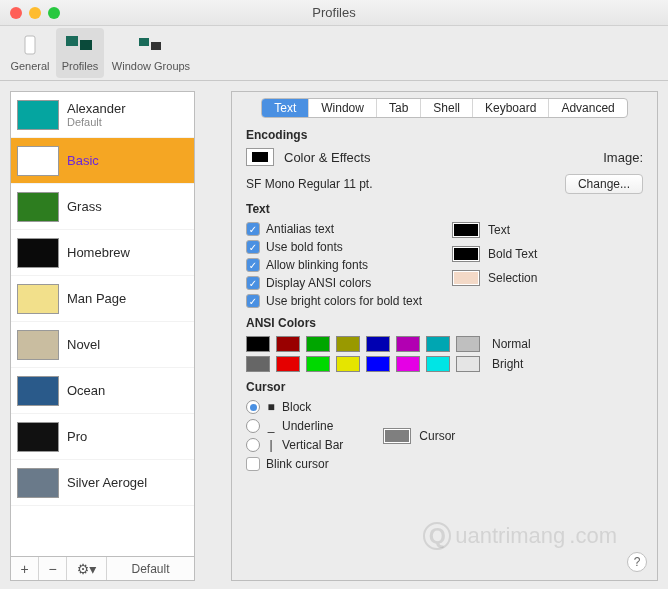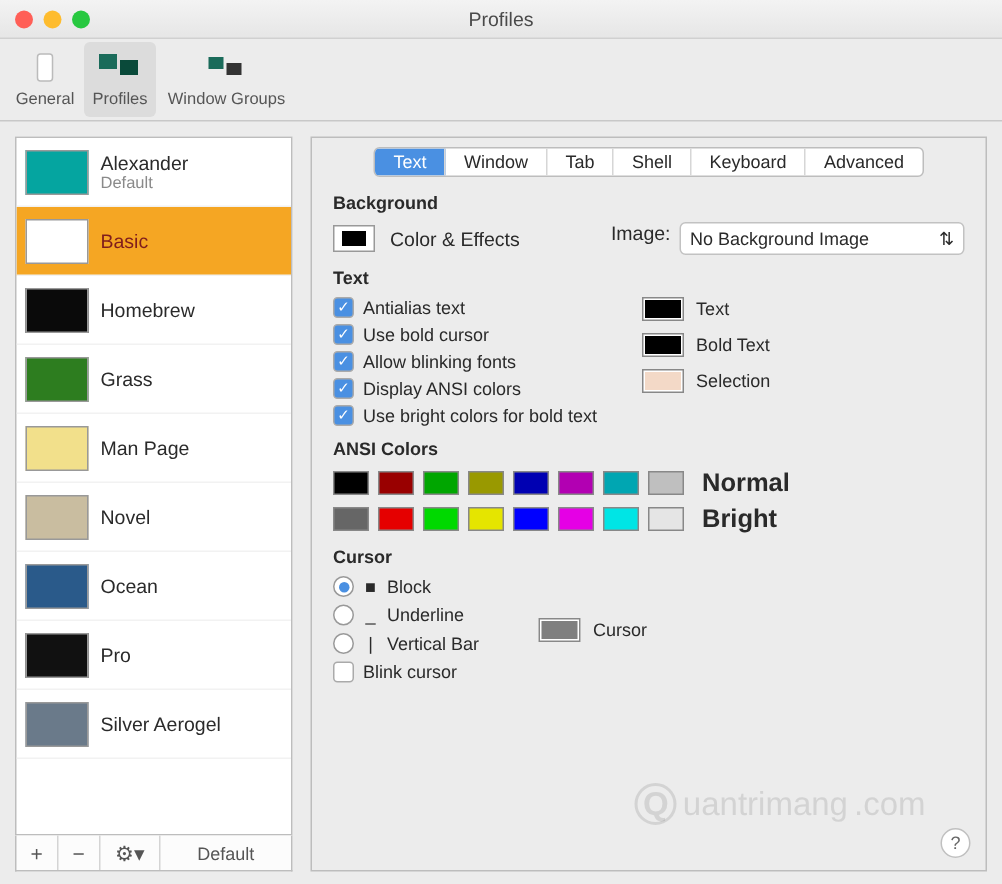--- a/index.html
+++ b/index.html
@@ -16,7 +16,7 @@
 .tbitem .tlbl { margin-top:3px; }
 .tbitem.wide { width:90px; }
 .tbitem.wide2 { width:64px; }
-.body { display:flex; padding:10px 10px 8px 10px; gap:4px; height: calc(589px - 26px - 55px); }
+.body { display:flex; padding:10px 10px 8px 10px; gap:16px; height: calc(589px - 26px - 55px); }
 .leftcol { width:185px; display:flex; flex-direction:column; }
 .plist { flex:1; border:1px solid #bdbdbd; background:#fff; overflow:hidden; }
 .prow { height:46px; display:flex; align-items:center; gap:8px; padding:0 6px; border-bottom:1px solid #f2f2f2; }

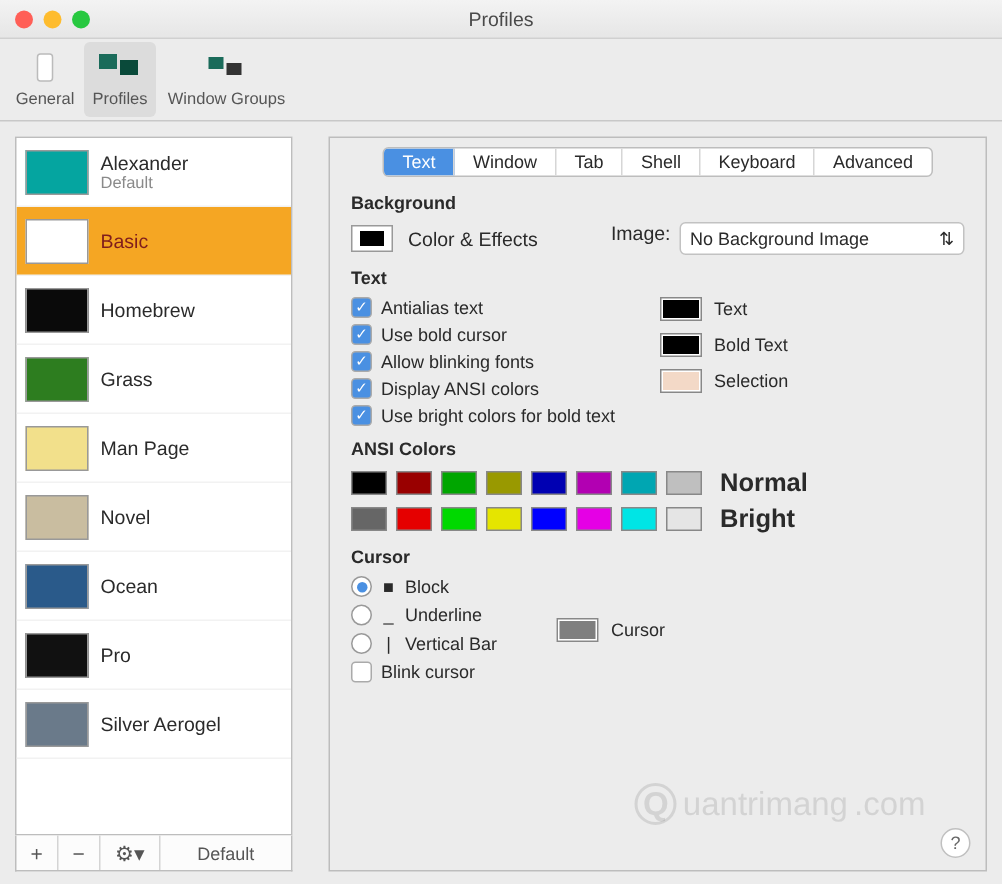--- a/index.html
+++ b/index.html
@@ -28,7 +28,7 @@
 .lbtnbar { height:24px; border:1px solid #bdbdbd; border-top:none; background:#fcfcfc; display:flex; }
 .lbtn { width:28px; display:flex; align-items:center; justify-content:center; border-right:1px solid #d4d4d4; font-size:14px; color:#555; cursor:pointer;}
 .lbtn.default { flex:1; border-right:none; font-size:12px; }
-.rightcol { flex:1; border:1px solid #bdbdbd; background:#ececec; padding: 6px 14px 10px 14px; position:relative; margin-left:8px; }
+.rightcol { flex:1; border:1px solid #bdbdbd; background:#ececec; padding: 6px 14px 10px 14px; position:relative; margin-left:20px; }
 .tabrow { display:flex; justify-content:center; margin-bottom:10px; }
 .tabseg { display:flex; border:1px solid #bdbdbd; border-radius:4px; overflow:hidden; background:#fff; }
 .tabseg .tab { padding:2px 12px; font-size:12px; border-right:1px solid #d6d6d6; cursor:pointer; }

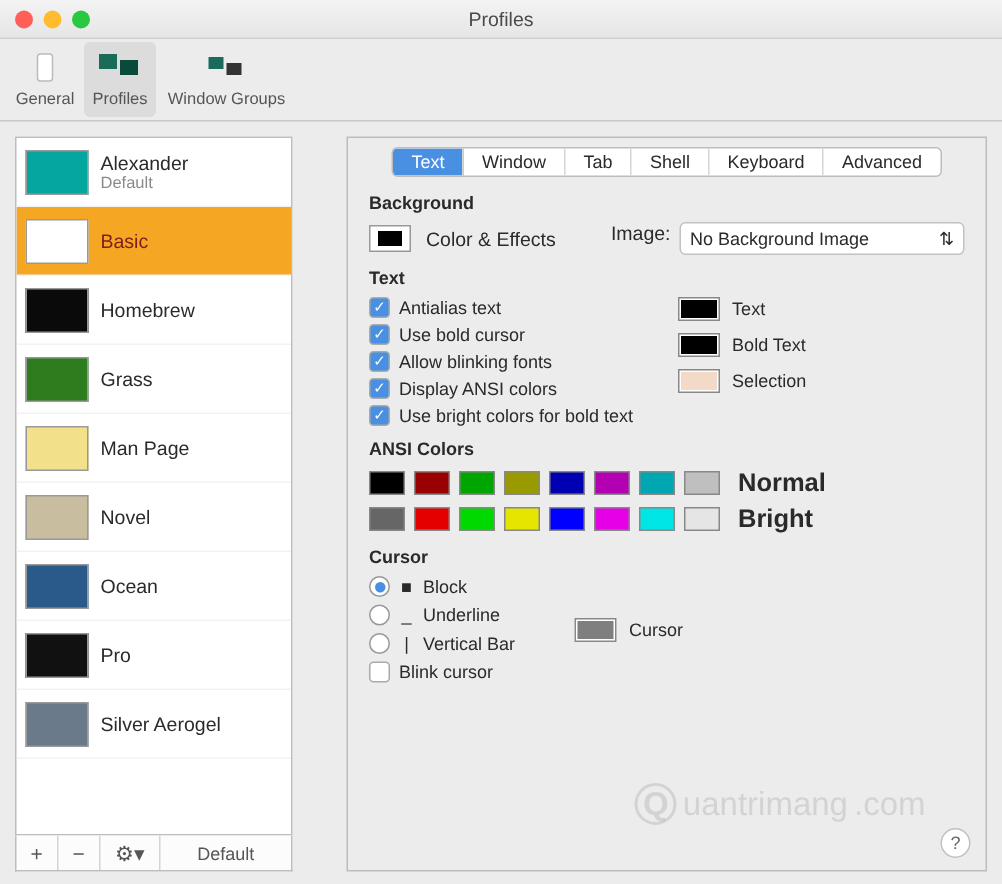--- a/index.html
+++ b/index.html
@@ -186,7 +186,7 @@
     </div>
 
     <div class="sect">
-      <h4>Background</h4>
+      <h4>Encodings</h4>
       <div class="bgrow">
         <span class="swatchbtn inner"></span>
         <span>Color &amp; Effects</span>

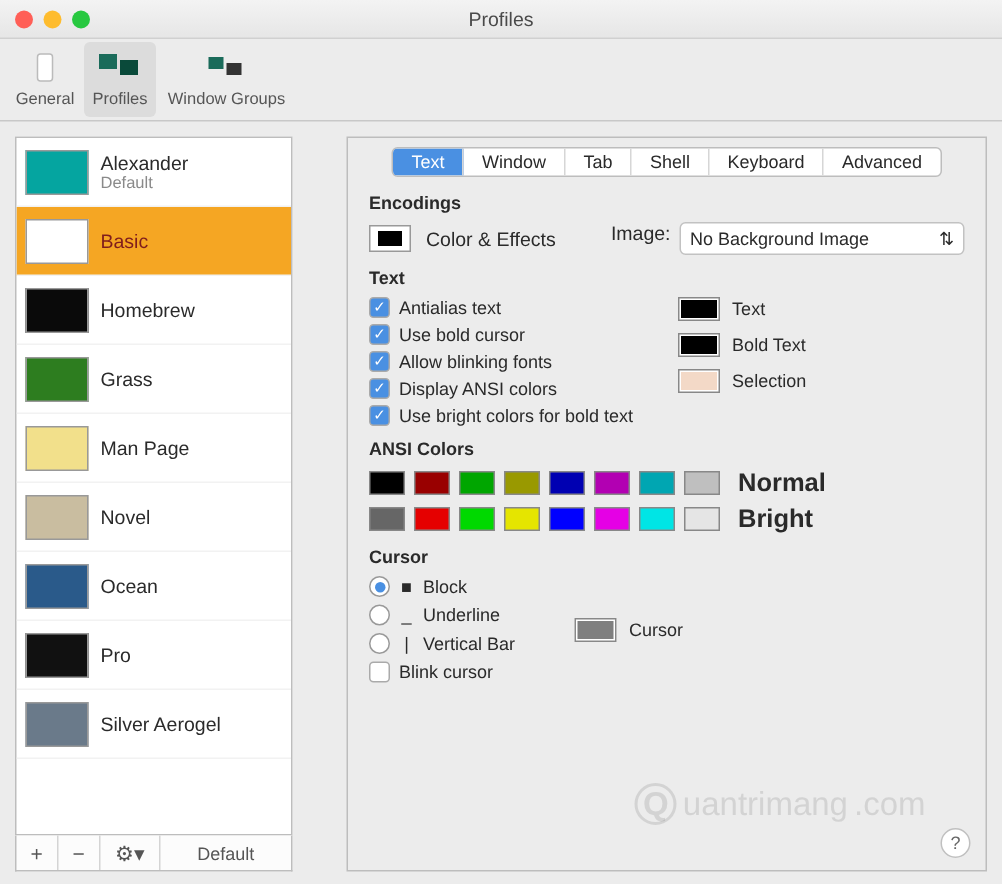--- a/index.html
+++ b/index.html
@@ -24,7 +24,7 @@
 .prow .pname { font-size:13px; }
 .prow .psub { font-size:11px; color:#8a8a8a; }
 .prow.sel { background:#f5a623; color:#fff; }
-.prow.sel .pname { color:#7f1d1d; }
+.prow.sel .pname { color:#6d28d9; }
 .lbtnbar { height:24px; border:1px solid #bdbdbd; border-top:none; background:#fcfcfc; display:flex; }
 .lbtn { width:28px; display:flex; align-items:center; justify-content:center; border-right:1px solid #d4d4d4; font-size:14px; color:#555; cursor:pointer;}
 .lbtn.default { flex:1; border-right:none; font-size:12px; }

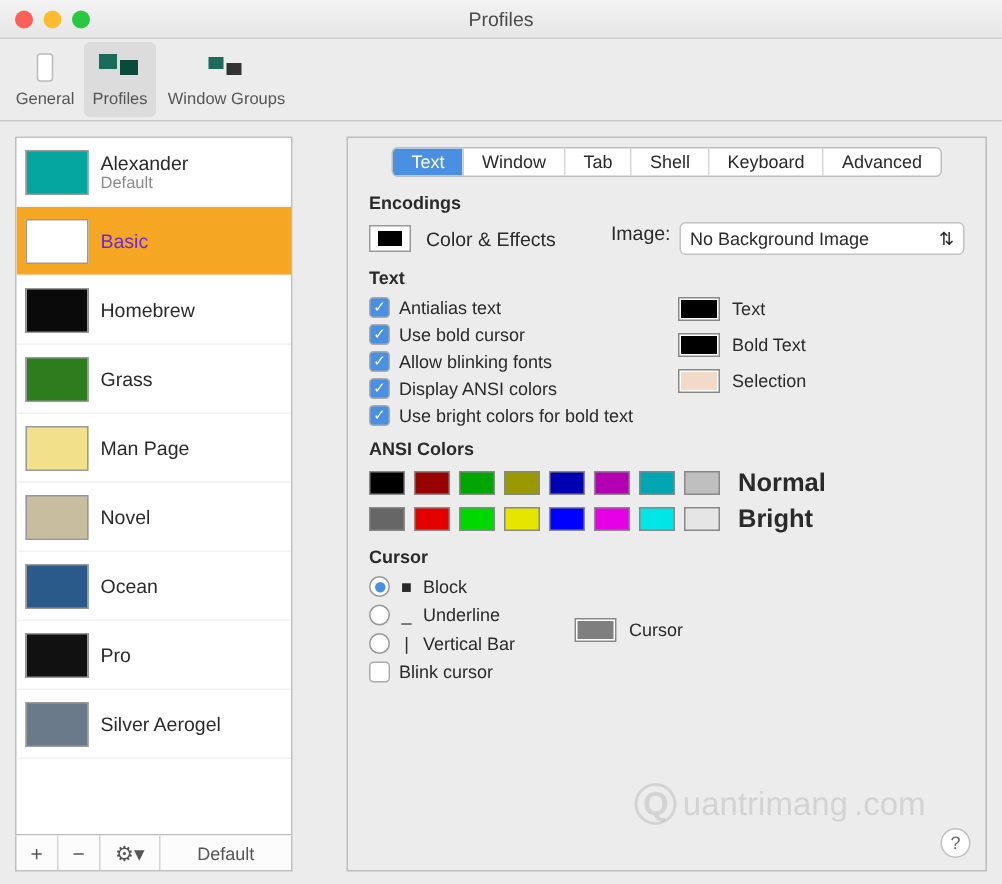--- a/index.html
+++ b/index.html
@@ -192,10 +192,6 @@
         <span>Color &amp; Effects</span>
         <div class="imgsel">
           <span>Image:</span>
-          <div class="dropdown">
-            <span>No Background Image</span>
-            <span>⇅</span>
-          </div>
         </div>
       </div>
     </div>

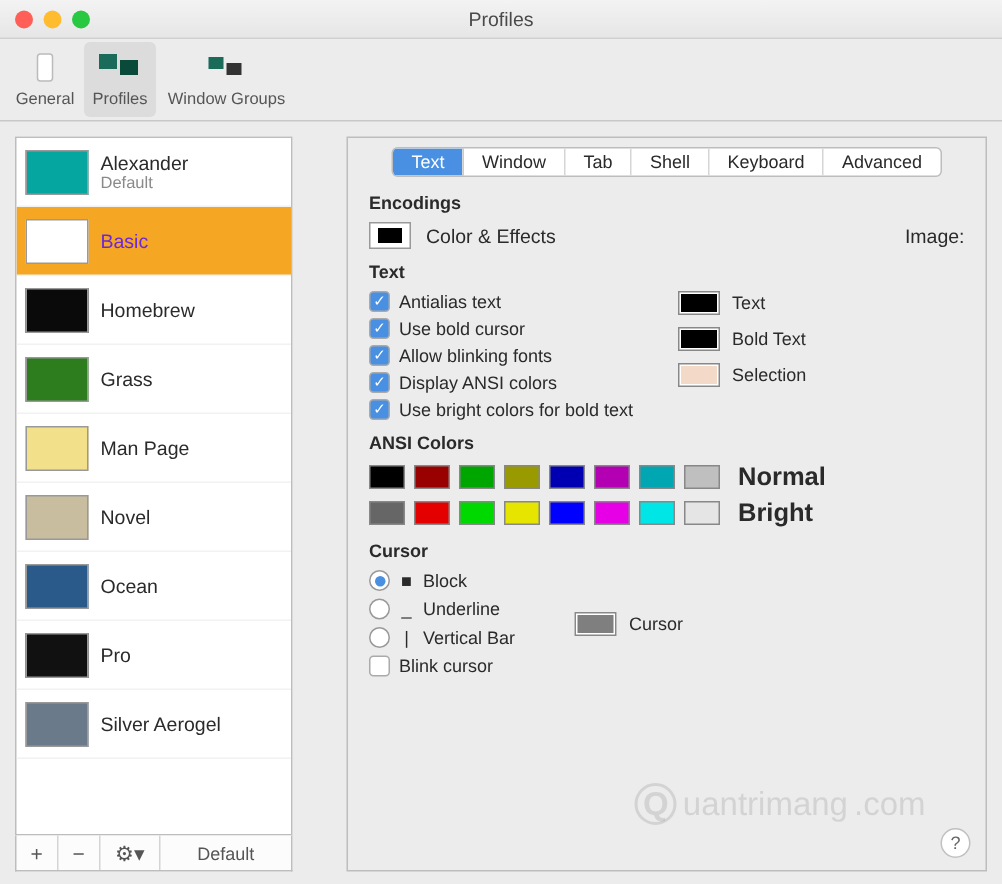--- a/index.html
+++ b/index.html
@@ -197,6 +197,11 @@
     </div>
 
     <div class="sect">
+      <div class="fontrow">
+        <span style="font-size:12px;">SF Mono Regular 11 pt.</span>
+        <span style="margin-left:auto"></span>
+        <span class="pushbtn">Change...</span>
+      </div>
     </div>
 
     <div class="sect">

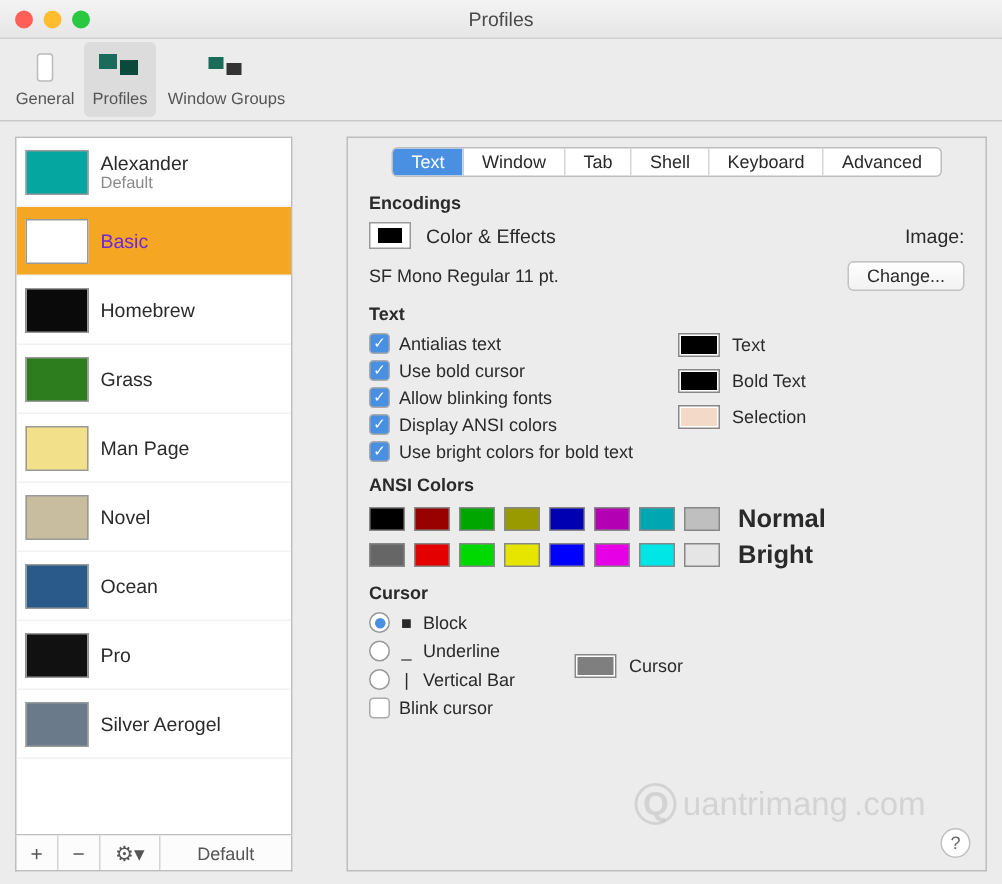--- a/index.html
+++ b/index.html
@@ -123,15 +123,15 @@
           </div>
         </div>
         <div class="prow">
+          <div class="thumb" style="background: rgb(45, 125, 31);"></div>
+          <div>
+            <div class="pname">Grass</div>
+          </div>
+        </div>
+        <div class="prow">
           <div class="thumb" style="background: rgb(10, 10, 10);"></div>
           <div>
             <div class="pname">Homebrew</div>
-          </div>
-        </div>
-        <div class="prow">
-          <div class="thumb" style="background: rgb(45, 125, 31);"></div>
-          <div>
-            <div class="pname">Grass</div>
           </div>
         </div>
         <div class="prow">

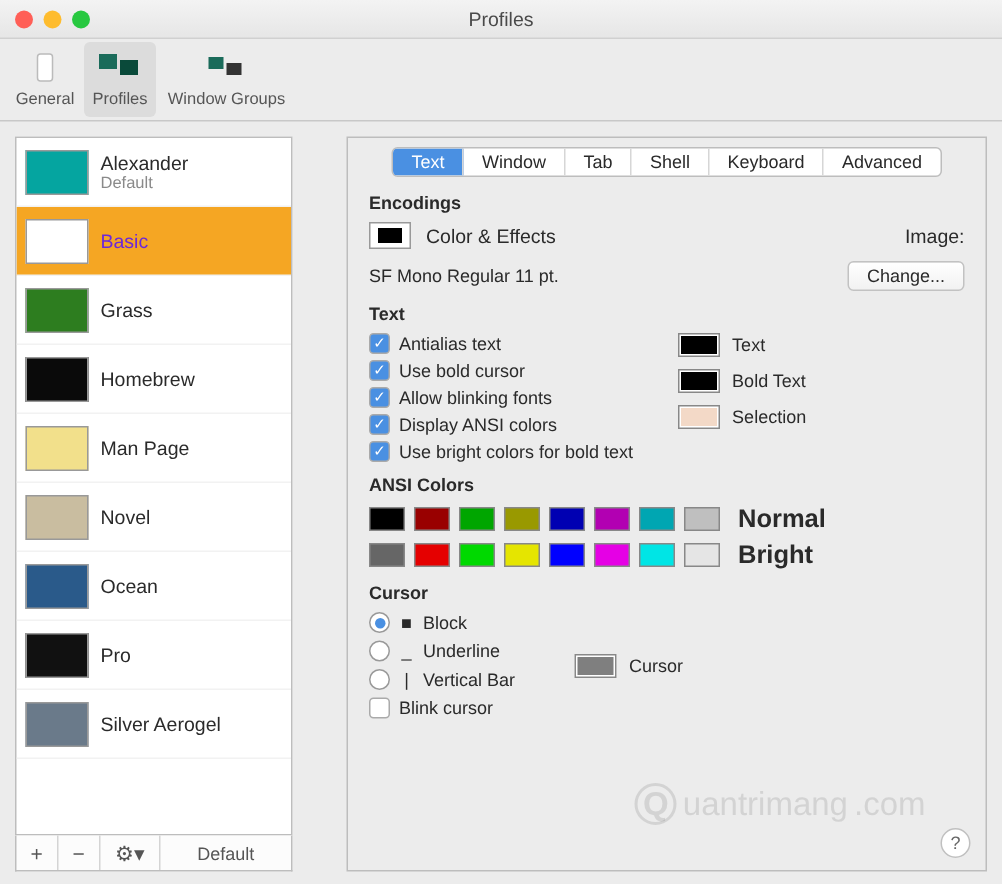--- a/index.html
+++ b/index.html
@@ -214,7 +214,7 @@
             </div>
             <div class="chk">
               <span class="box">✓</span>
-              <span>Use bold cursor</span>
+              <span>Use bold fonts</span>
             </div>
             <div class="chk">
               <span class="box">✓</span>

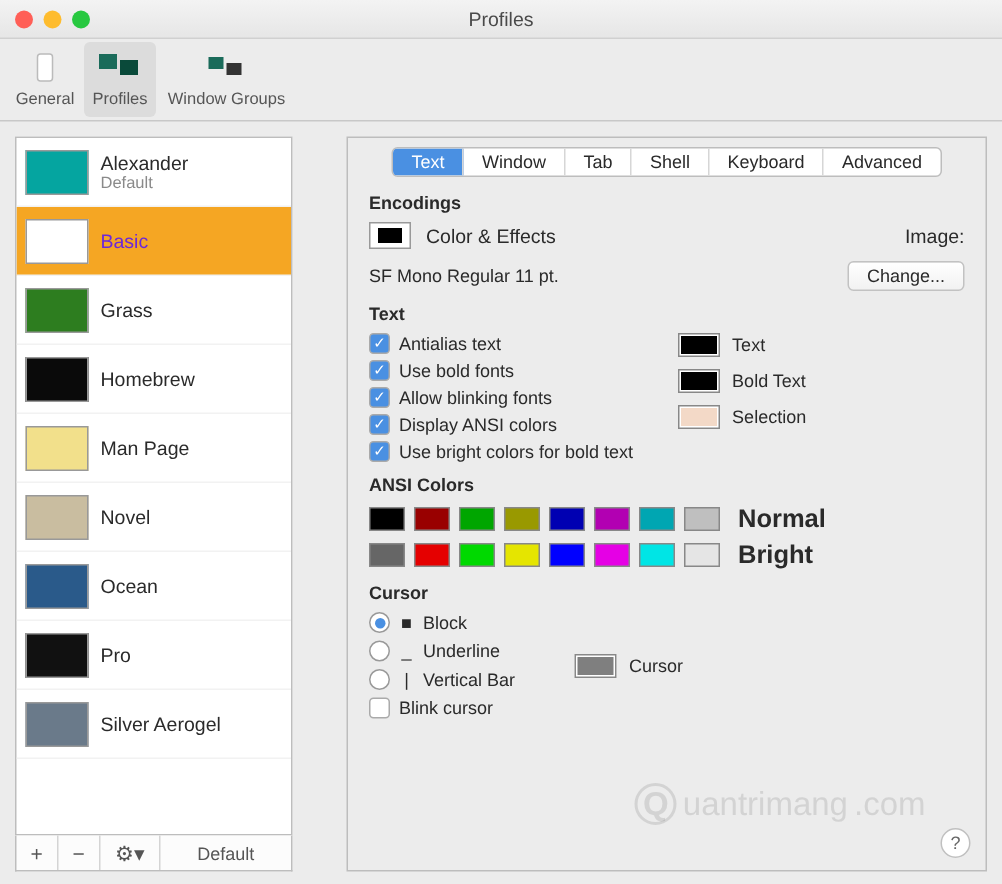--- a/index.html
+++ b/index.html
@@ -53,7 +53,7 @@
 .sw.outer { padding:1px; background:#fff; }
 .sw.outer span { display:block; width:100%; height:100%; }
 .ansirow { display:flex; align-items:center; gap:6px; margin-bottom:4px; }
-.ansirow .lbl { margin-left:6px; font-size:17px;font-weight:bold; }
+.ansirow .lbl { margin-left:6px; font-size:12px; }
 .ansisw { width:24px; height:16px; border:1px solid #888; }
 .cursor-sect { display:flex; gap:40px; }
 .radiogrp { display:flex; flex-direction:column; gap:5px; }

